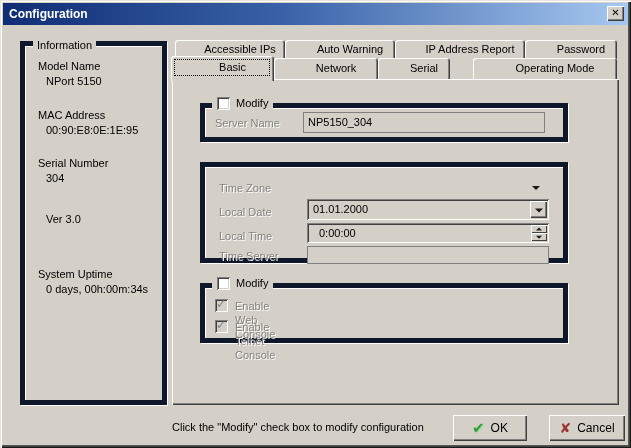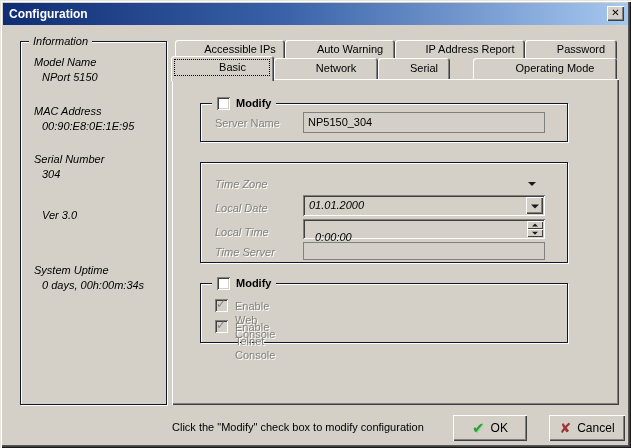--- a/index.html
+++ b/index.html
@@ -21,7 +21,7 @@
     color:#000;font-weight:bold;font-size:10px;line-height:14px;text-align:center;cursor:default;
   }
   
-  .groupbox{position:absolute;border:1px solid #0f172a;box-shadow:1px 1px 0 #fff, inset 1px 1px 0 #fff;font-style:italic;}
+  .groupbox{position:absolute;border:5px solid #0f172a;box-shadow:1px 1px 0 #fff, inset 1px 1px 0 #fff;}
   .group-legend{position:absolute;top:-7px;left:8px;background:#d4d0c8;padding:0 4px;line-height:13px;}
   
   .info-field-label{line-height:15px;}

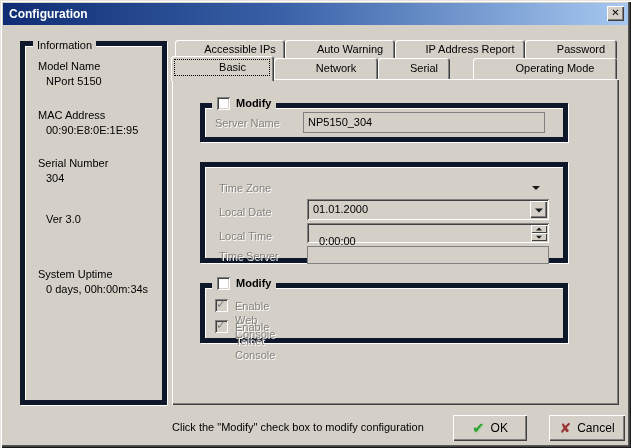--- a/index.html
+++ b/index.html
@@ -75,7 +75,7 @@
   }
   .checkbox.cb-disabled{background:#d4d0c8;}
   .cb-check{position:absolute;left:1px;top:-2px;font-size:12px;font-weight:bold;color:#848484;line-height:14px;}
-  .modify-box{position:absolute;background:#d4d0c8;padding:0 5px;height:14px;display:flex;align-items:center;z-index:4;font-weight:bold;}
+  .modify-box{position:absolute;background:#d4d0c8;padding:0 5px;height:14px;display:flex;align-items:center;z-index:4;}
   .modify-box .checkbox{position:relative;flex:0 0 13px;}
   .modify-box span.mlabel{margin-left:6px;line-height:13px;}
   

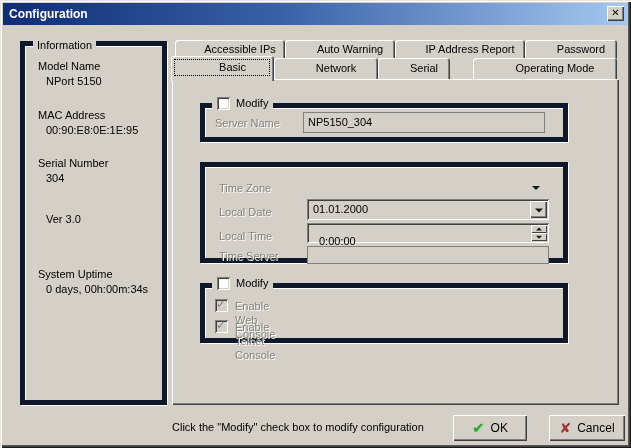--- a/index.html
+++ b/index.html
@@ -181,7 +181,7 @@
 
     <div class="lbl dis" style="left:14px;top:62px;">Local Time</div>
     <div class="sunken" style="left:102px;top:56px;width:242px;height:20px;">
-      <span class="combo-text" style="left:12px;line-height:20px;margin-top:8px;">0:00:00</span>
+      <span class="combo-text" style="left:12px;line-height:20px;">0:00:00</span>
       <span class="spin-btn" style="top:2px;">
         <span class="tri-up-sm"></span>
       </span>

